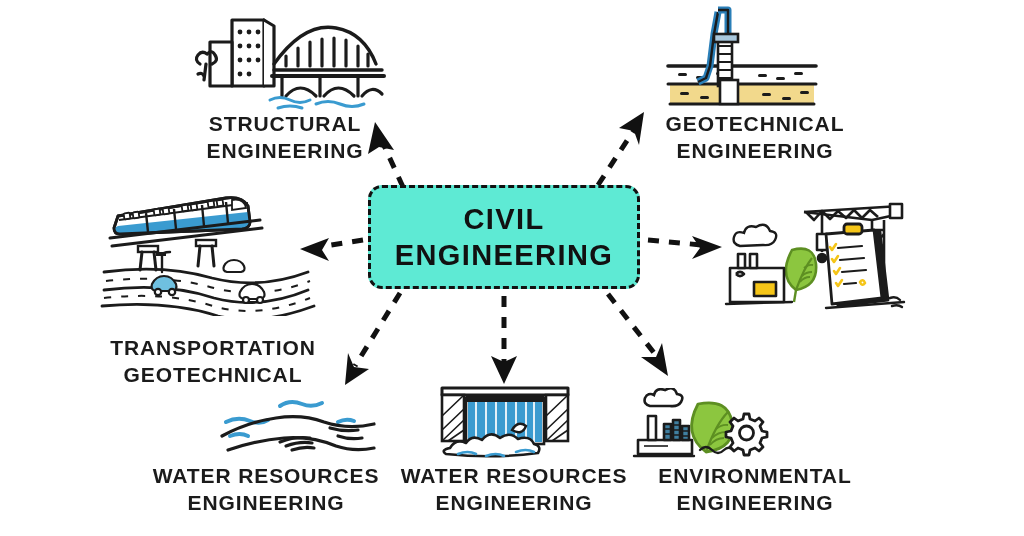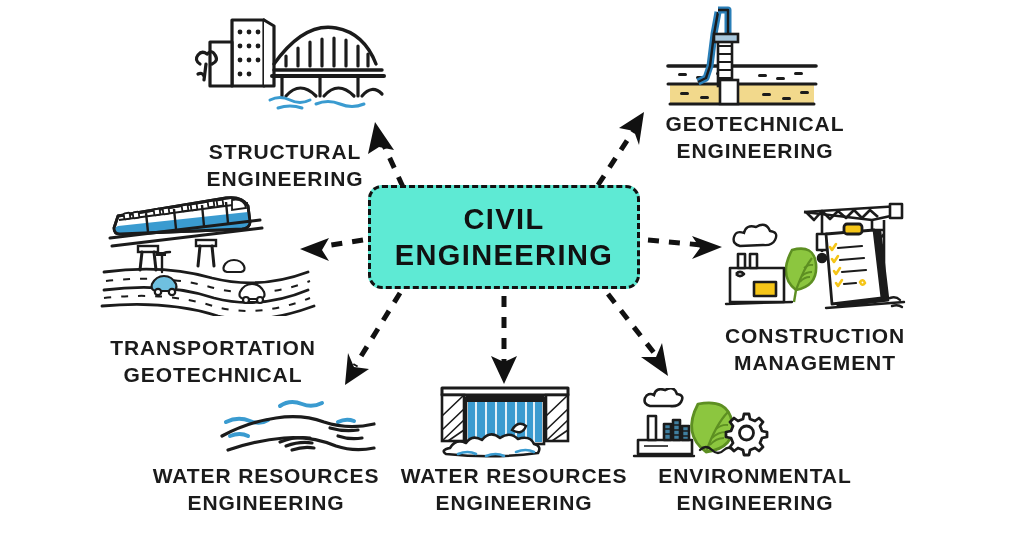--- a/index.html
+++ b/index.html
@@ -454,7 +454,7 @@
     </svg>
   </div>
 
-  <div class="node-label" style="left:170px; top:110px; width:230px;margin-top:28px;">STRUCTURAL
+  <div class="node-label" style="left:170px; top:110px; width:230px;">STRUCTURAL
 ENGINEERING</div>
 
   <div class="node-label" style="left:640px; top:110px; width:230px;">GEOTECHNICAL

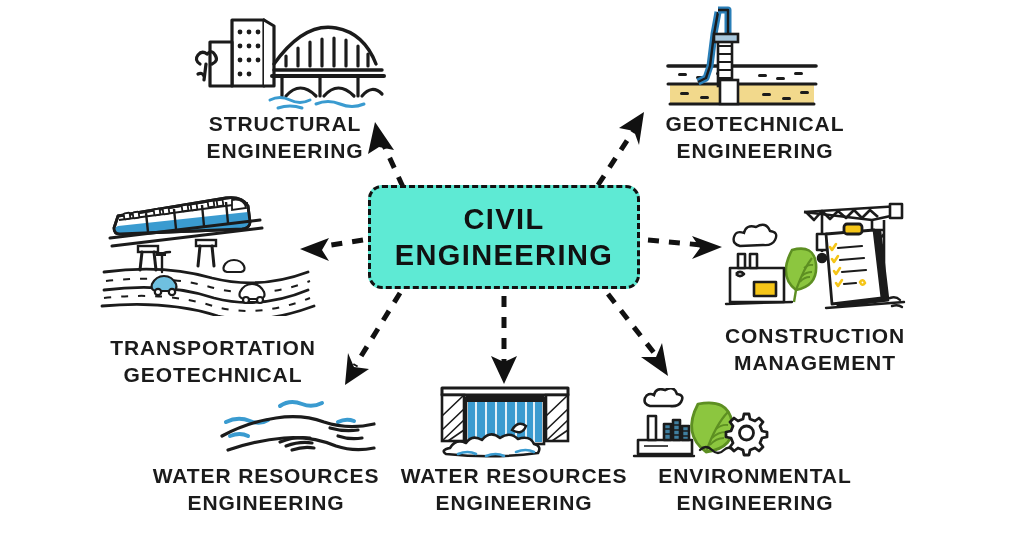--- a/index.html
+++ b/index.html
@@ -463,8 +463,6 @@
   <div class="node-label" style="left:88px; top:334px; width:250px;">TRANSPORTATION
 GEOTECHNICAL</div>
 
-  <div class="node-label" style="left:700px; top:322px; width:230px;">CONSTRUCTION
-MANAGEMENT</div>
 
   <div class="node-label" style="left:140px; top:462px; width:252px;">WATER RESOURCES
 ENGINEERING</div>

